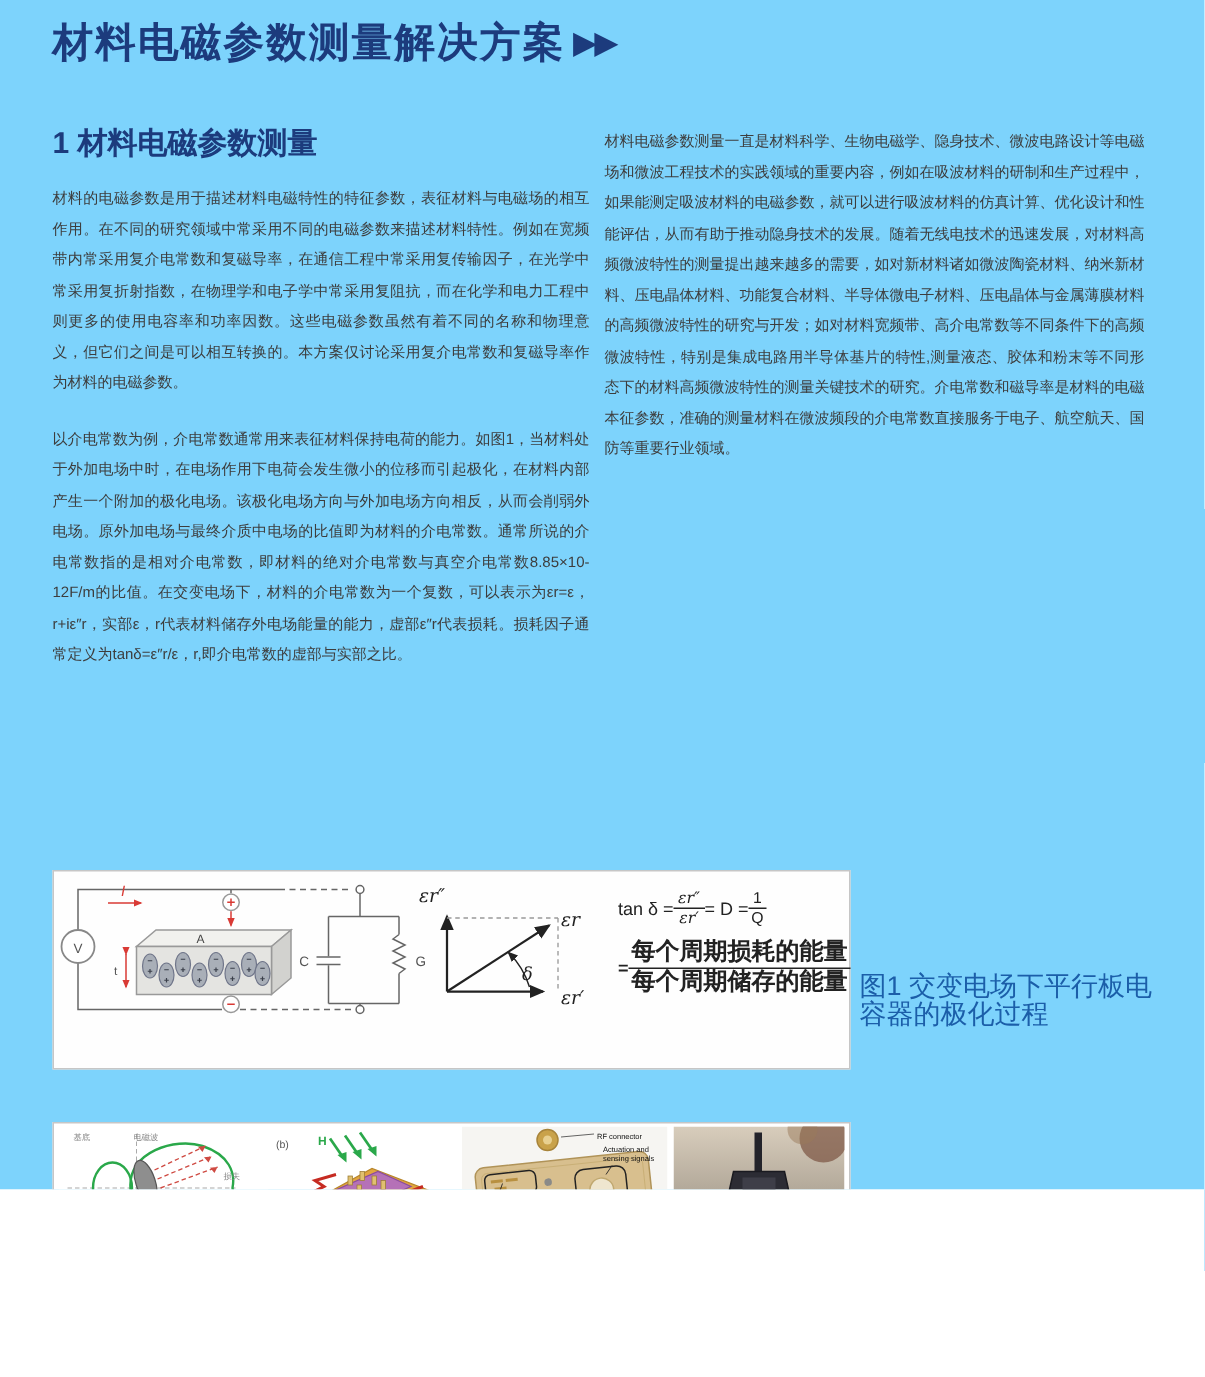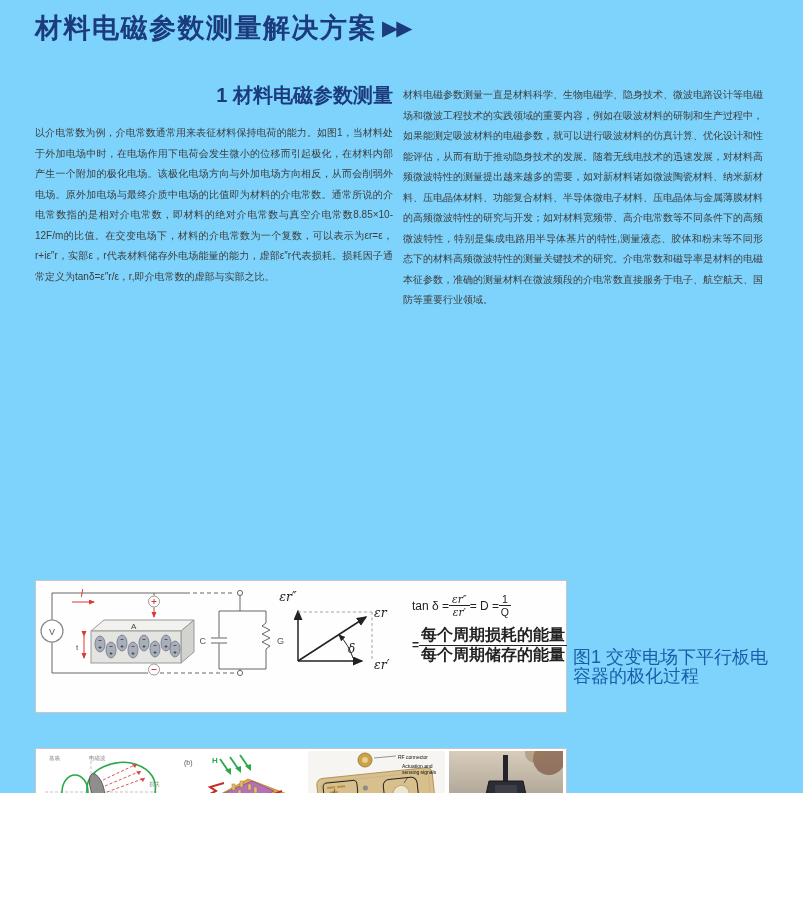--- a/index.html
+++ b/index.html
@@ -11,7 +11,7 @@
   .col { position:absolute; }
   .col-left  { left:35px;  top:82px; width:358px; }
   .col-right { left:403px; top:82px; width:360px; }
-  .sec-heading { margin:0 0 14px 0; font-size:20px; font-weight:bold; color:#1c3b7d;text-align:right; }
+  .sec-heading { margin:0 0 14px 0; font-size:20px; font-weight:bold; color:#1c3b7d; }
   .col p { margin:0 0 17px 0; font-size:10px; line-height:20.5px; text-align:justify; color:#3d3d3d; }
   .col-right p { margin-top:3px; }
 

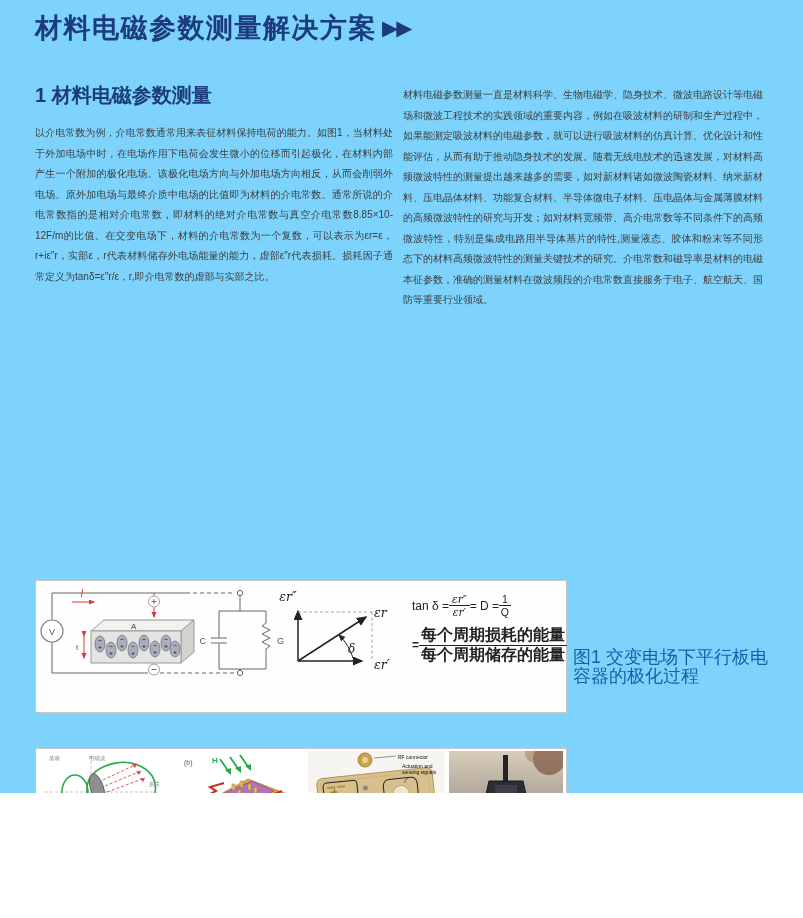--- a/index.html
+++ b/index.html
@@ -53,6 +53,7 @@
 
   <div class="col col-left">
     <h2 class="sec-heading">1 材料电磁参数测量</h2>
+    <p>材料的电磁参数是用于描述材料电磁特性的特征参数，表征材料与电磁场的相互作用。在不同的研究领域中常采用不同的电磁参数来描述材料特性。例如在宽频带内常采用复介电常数和复磁导率，在通信工程中常采用复传输因子，在光学中常采用复折射指数，在物理学和电子学中常采用复阻抗，而在化学和电力工程中则更多的使用电容率和功率因数。这些电磁参数虽然有着不同的名称和物理意义，但它们之间是可以相互转换的。本方案仅讨论采用复介电常数和复磁导率作为材料的电磁参数。</p>
     <p>以介电常数为例，介电常数通常用来表征材料保持电荷的能力。如图1，当材料处于外加电场中时，在电场作用下电荷会发生微小的位移而引起极化，在材料内部产生一个附加的极化电场。该极化电场方向与外加电场方向相反，从而会削弱外电场。原外加电场与最终介质中电场的比值即为材料的介电常数。通常所说的介电常数指的是相对介电常数，即材料的绝对介电常数与真空介电常数8.85×10-12F/m的比值。在交变电场下，材料的介电常数为一个复数，可以表示为εr=ε，r+iε″r，实部ε，r代表材料储存外电场能量的能力，虚部ε″r代表损耗。损耗因子通常定义为tanδ=ε″r/ε，r,即介电常数的虚部与实部之比。</p>
   </div>
 

